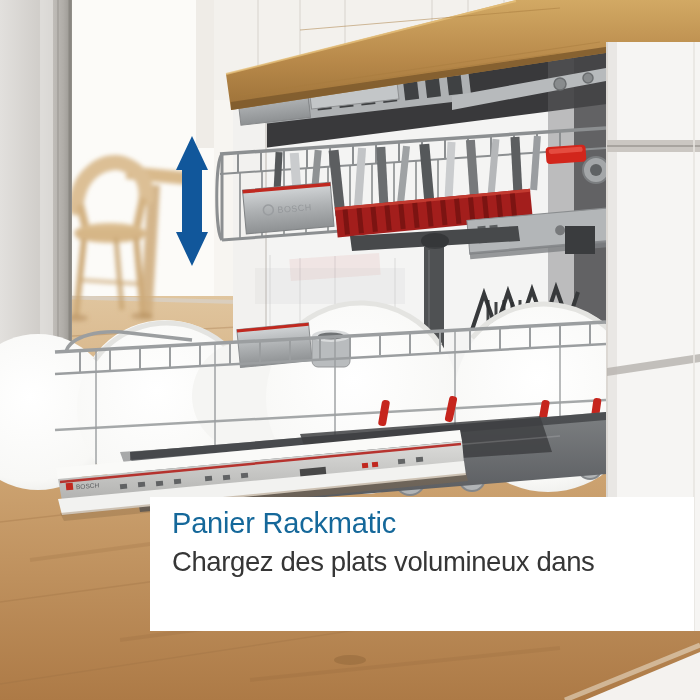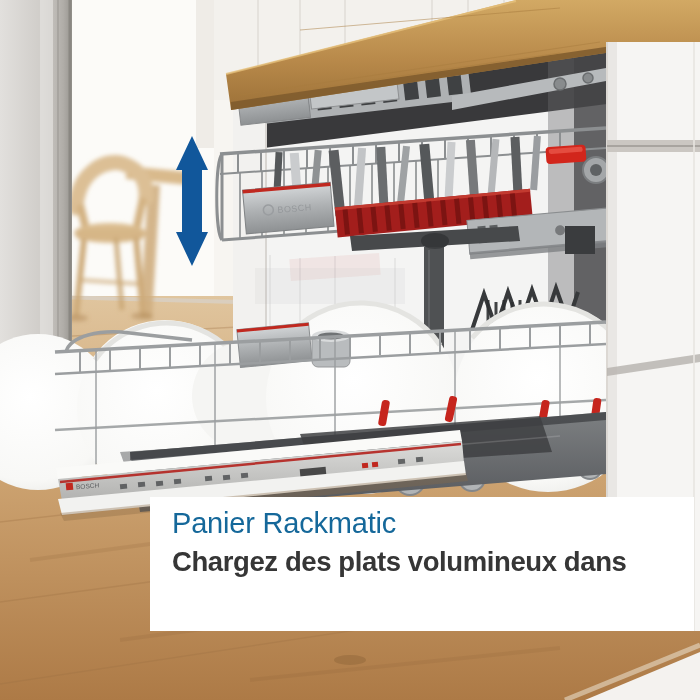--- a/index.html
+++ b/index.html
@@ -9,7 +9,7 @@
   .caption-card{position:absolute;left:150px;top:497px;width:544px;height:134px;
                 background:#ffffff;box-sizing:border-box;padding:9px 0 0 22px;}
   .caption-title{font-size:29px;color:#15689a;letter-spacing:-0.2px;line-height:34px;}
-  .caption-body{font-size:27.5px;color:#363636;line-height:38.5px;margin-top:3px;letter-spacing:-0.4px;font-weight:bold;}
+  .caption-body{font-size:27.5px;color:#363636;line-height:38.5px;margin-top:3px;letter-spacing:-0.4px;}
 </style>
 </head>
 <body>

